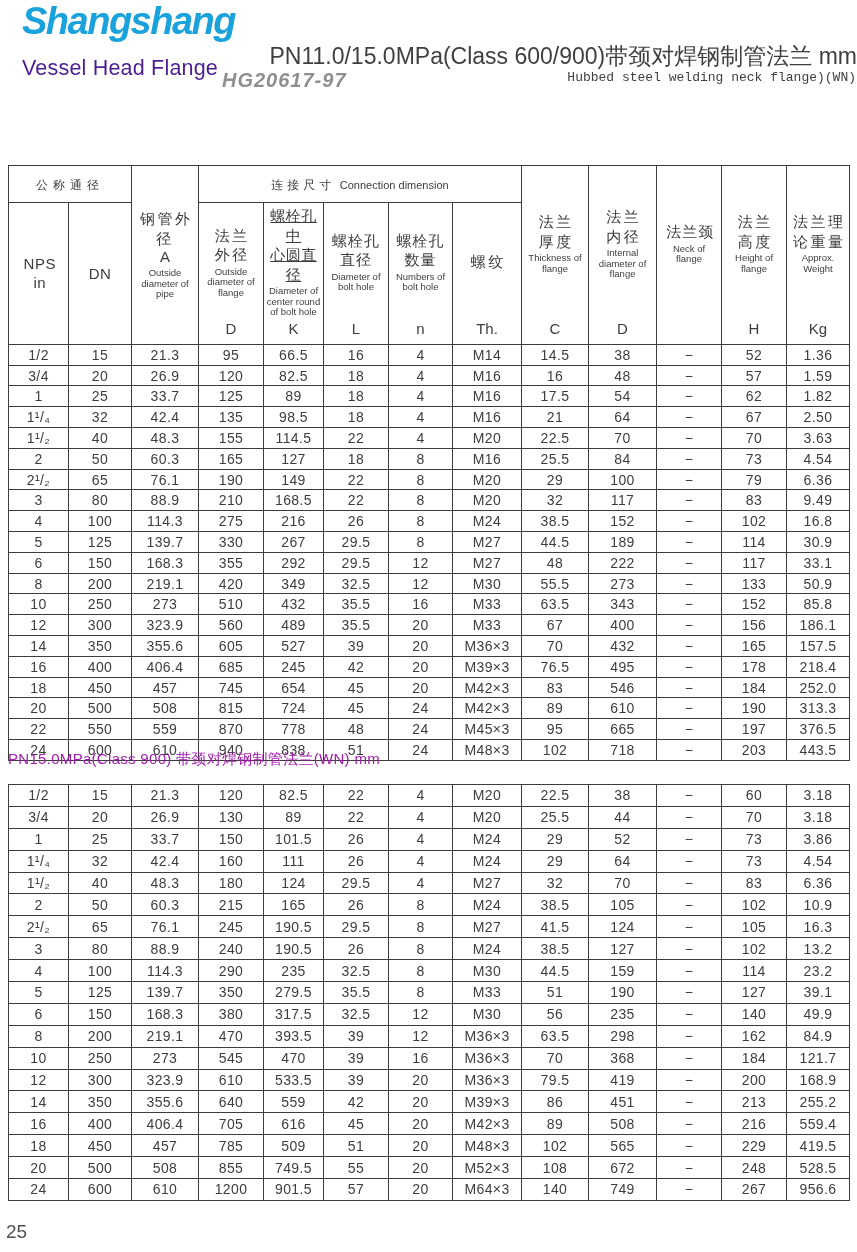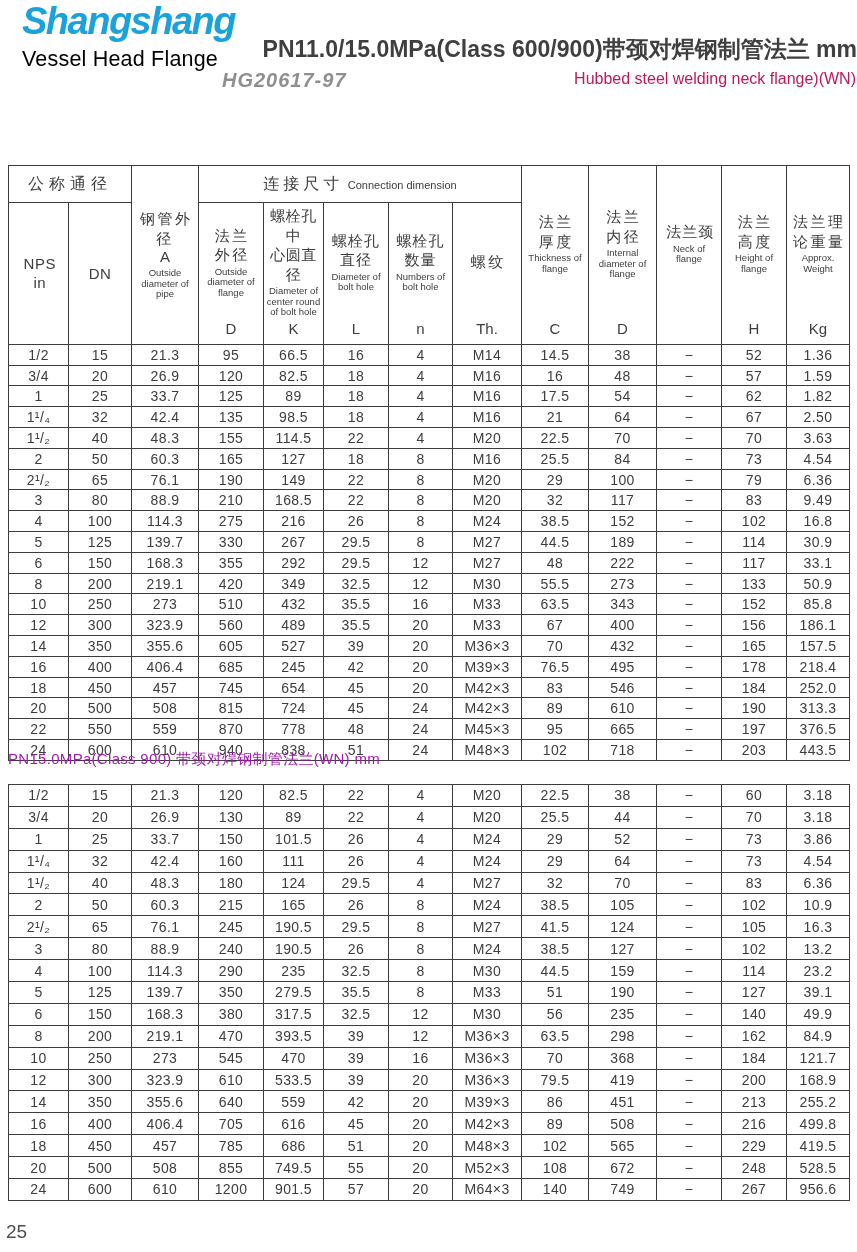--- a/index.html
+++ b/index.html
@@ -9,7 +9,7 @@
   
   .logo{position:absolute;left:22px;top:2px;line-height:1;}
   .logo-brand{font-size:38px;font-weight:700;font-style:italic;color:#1aa2dd;letter-spacing:-1.5px;}
-  .logo-tagline{font-size:21.5px;color:#000000;margin-top:9px;letter-spacing:0.2px;}
+  .logo-tagline{font-size:21.5px;color:#4c1d95;margin-top:18px;letter-spacing:0.2px;}
 
   
   .doc-title{position:absolute;left:218px;top:34px;width:639px;font-size:23px;color:#3f3f3f;

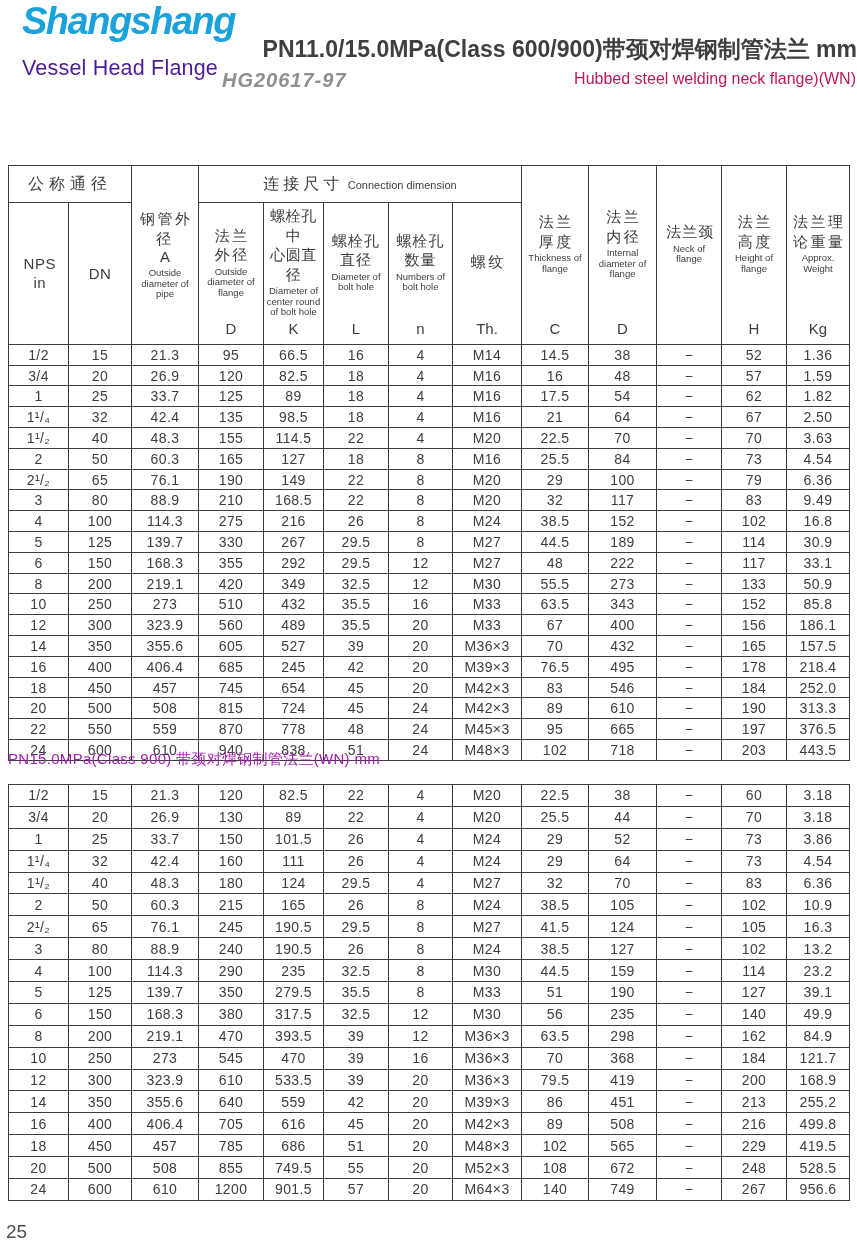--- a/index.html
+++ b/index.html
@@ -12,8 +12,8 @@
   .logo-tagline{font-size:21.5px;color:#4c1d95;margin-top:18px;letter-spacing:0.2px;}
 
   
-  .doc-title{position:absolute;left:218px;top:34px;width:639px;font-size:23px;color:#3f3f3f;
-             text-align:right;white-space:nowrap;font-weight:bold;}
+  .doc-title{position:absolute;left:218px;top:41px;width:639px;font-size:23px;color:#3f3f3f;
+             text-align:right;white-space:nowrap;}
   .doc-standard{position:absolute;left:222px;top:69px;font-size:20px;font-weight:700;
                 font-style:italic;color:#8f8f8f;letter-spacing:1px;}
   .doc-subtitle{position:absolute;right:1px;top:70px;font-size:16px;color:#be185d;}

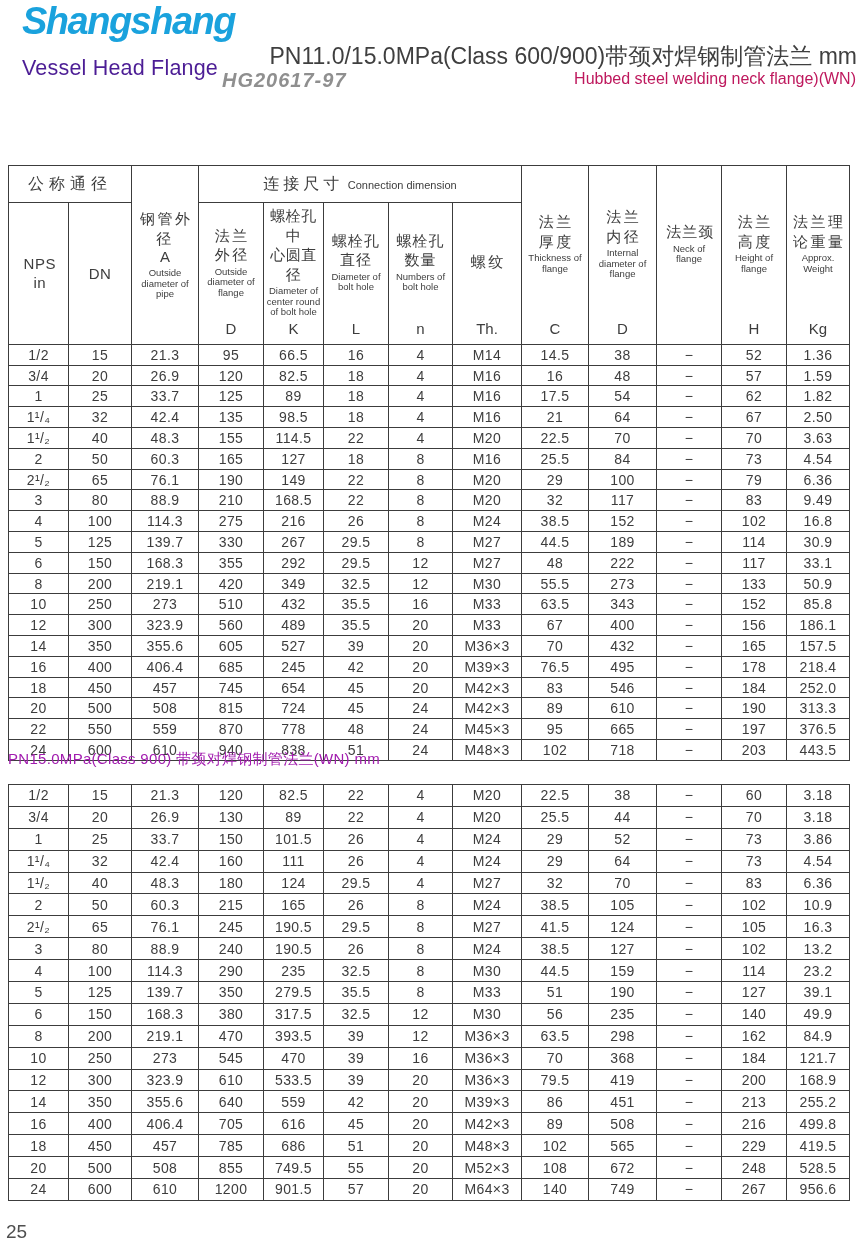--- a/index.html
+++ b/index.html
@@ -16,7 +16,7 @@
              text-align:right;white-space:nowrap;}
   .doc-standard{position:absolute;left:222px;top:69px;font-size:20px;font-weight:700;
                 font-style:italic;color:#8f8f8f;letter-spacing:1px;}
-  .doc-subtitle{position:absolute;right:1px;top:70px;font-size:16px;color:#be185d;}
+  .doc-subtitle{position:absolute;right:1px;top:70px;font-size:13px;color:#404040;font-family:Liberation Mono, monospace;}
 
   
   table.tbl{position:absolute;left:8px;width:841px;border-collapse:collapse;table-layout:fixed;}

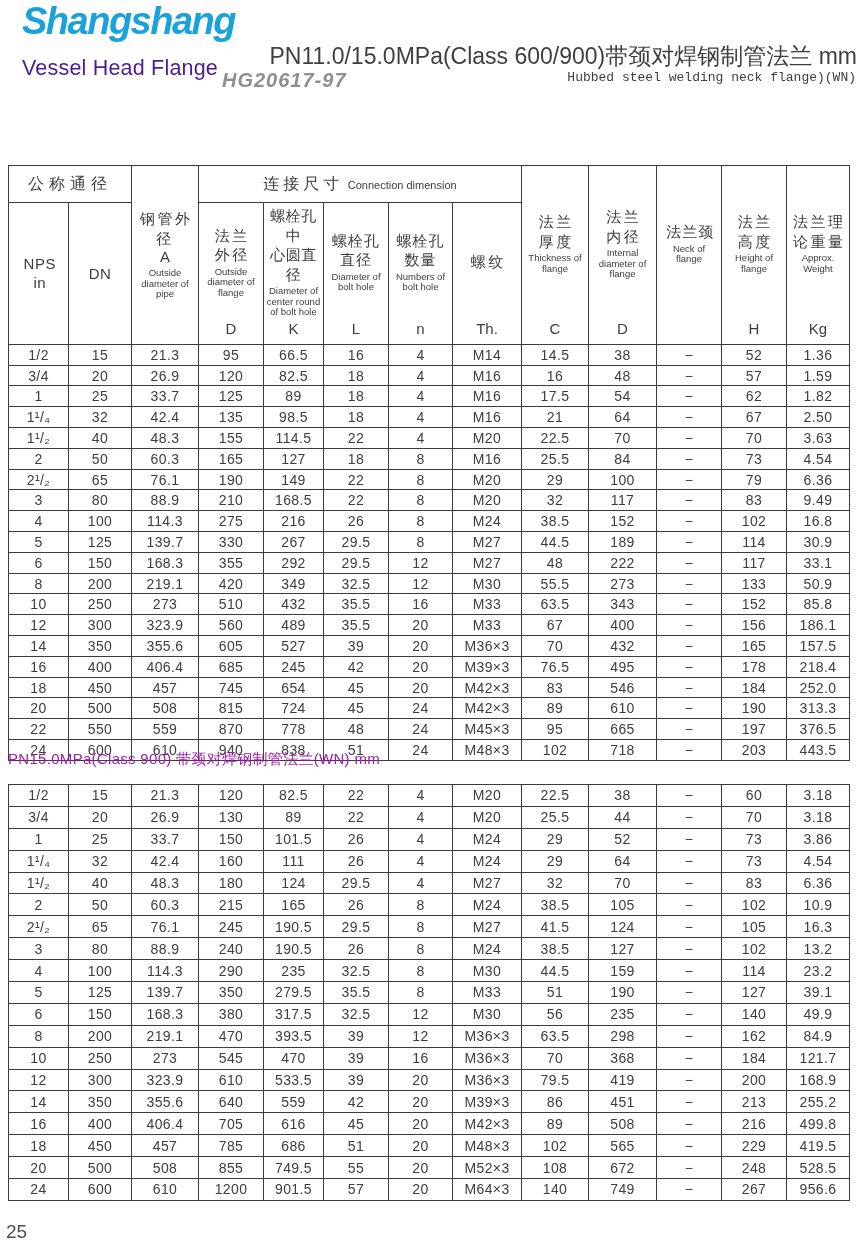--- a/index.html
+++ b/index.html
@@ -29,7 +29,7 @@
   .t1 thead tr.band1 th{height:36px;}
   .t1 thead tr.band2 th{height:100px;}
 
-  .group-cn{font-size:16px;letter-spacing:5px;}
+  .group-cn{font-size:12px;letter-spacing:5px;}
   .group-en{font-size:11px;letter-spacing:0;}
 
   .hc{display:flex;flex-direction:column;height:100%;box-sizing:border-box;padding:3px 2px 4px;}

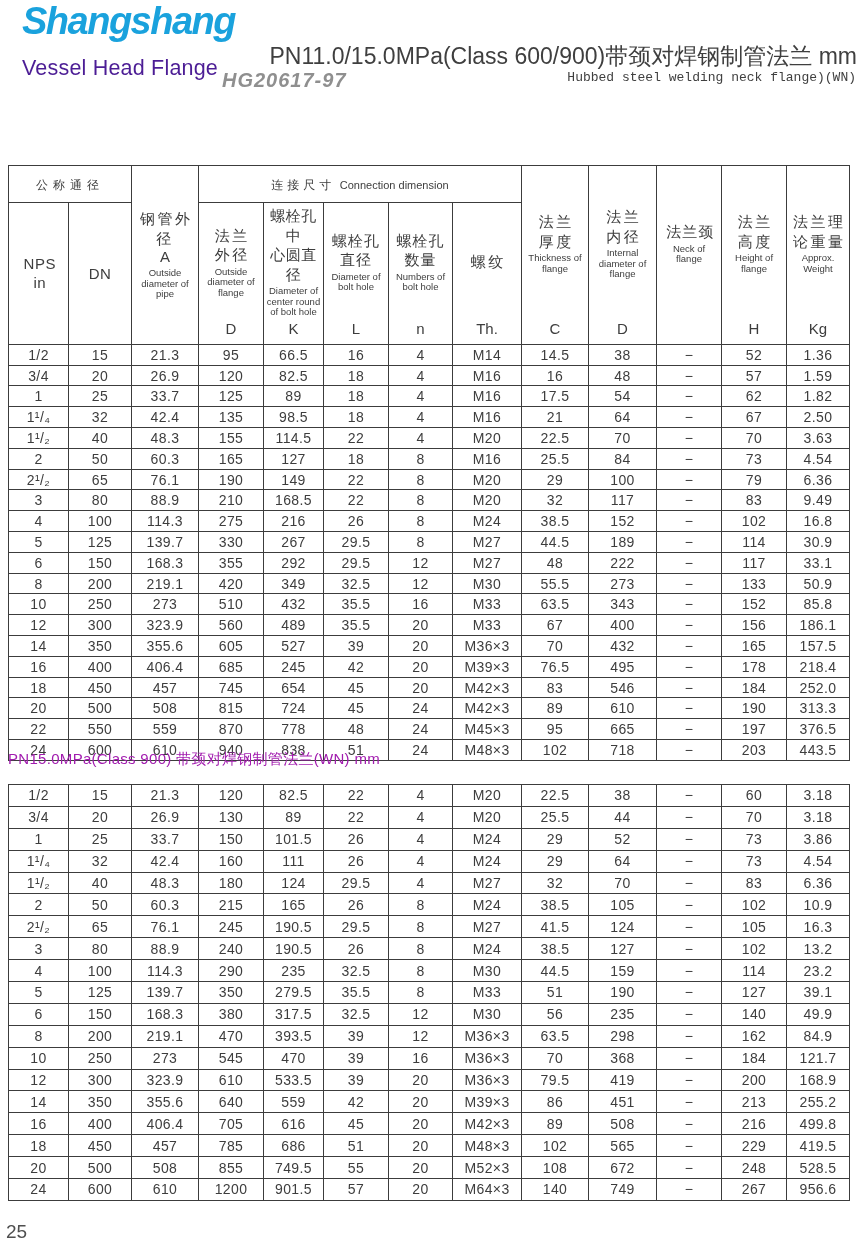--- a/index.html
+++ b/index.html
@@ -173,7 +173,7 @@
         <th>
           <div class="hc">
               <div class="hc-top">
-            <div class="cn" style="letter-spacing:0.5px;text-indent:0;">
+            <div class="cn" style="letter-spacing:0.5px;text-indent:0;text-decoration:underline;">
                   <div>螺栓孔中</div>
                   <div>心圆直径</div>
                 </div>

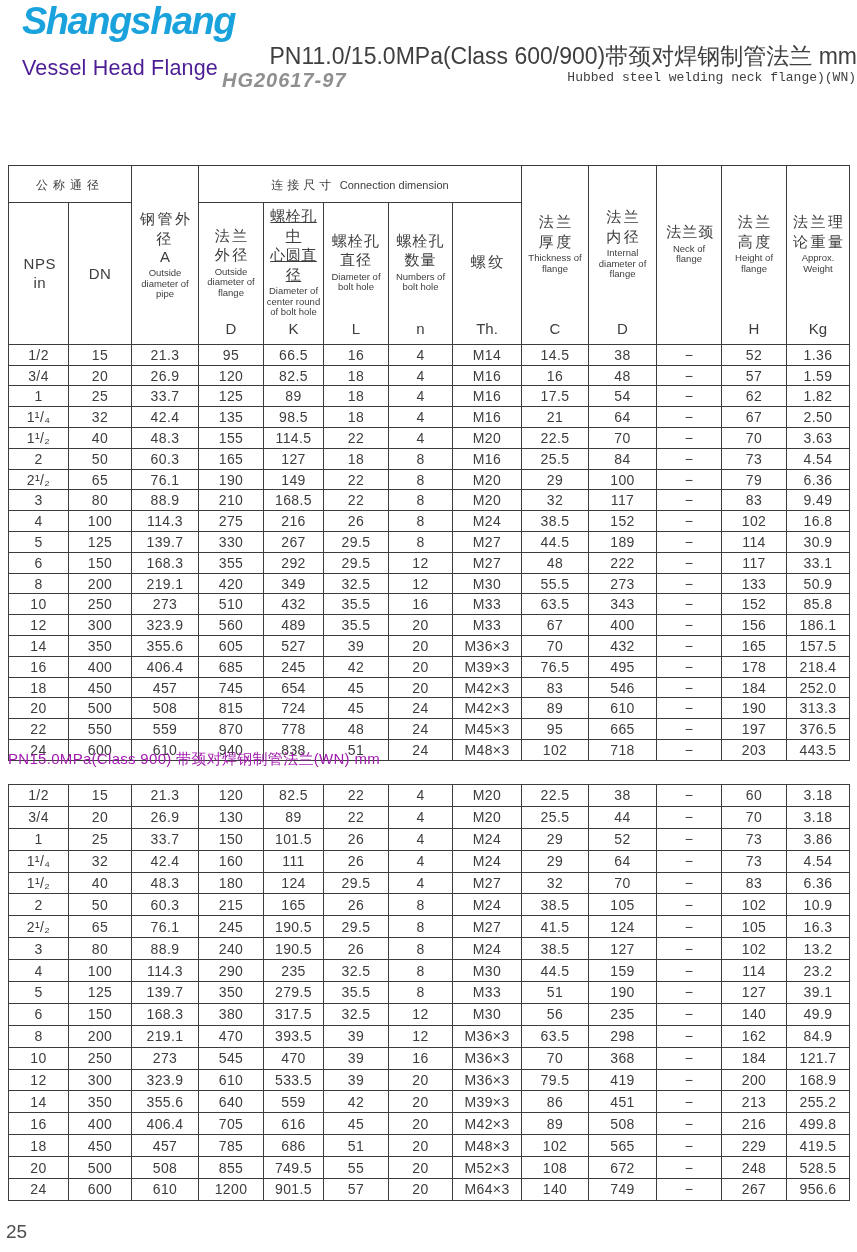--- a/index.html
+++ b/index.html
@@ -777,7 +777,7 @@
           <td>508</td>
           <td>−</td>
           <td>216</td>
-          <td>499.8</td>
+          <td>559.4</td>
         </tr>
         <tr>
           <td>18</td>

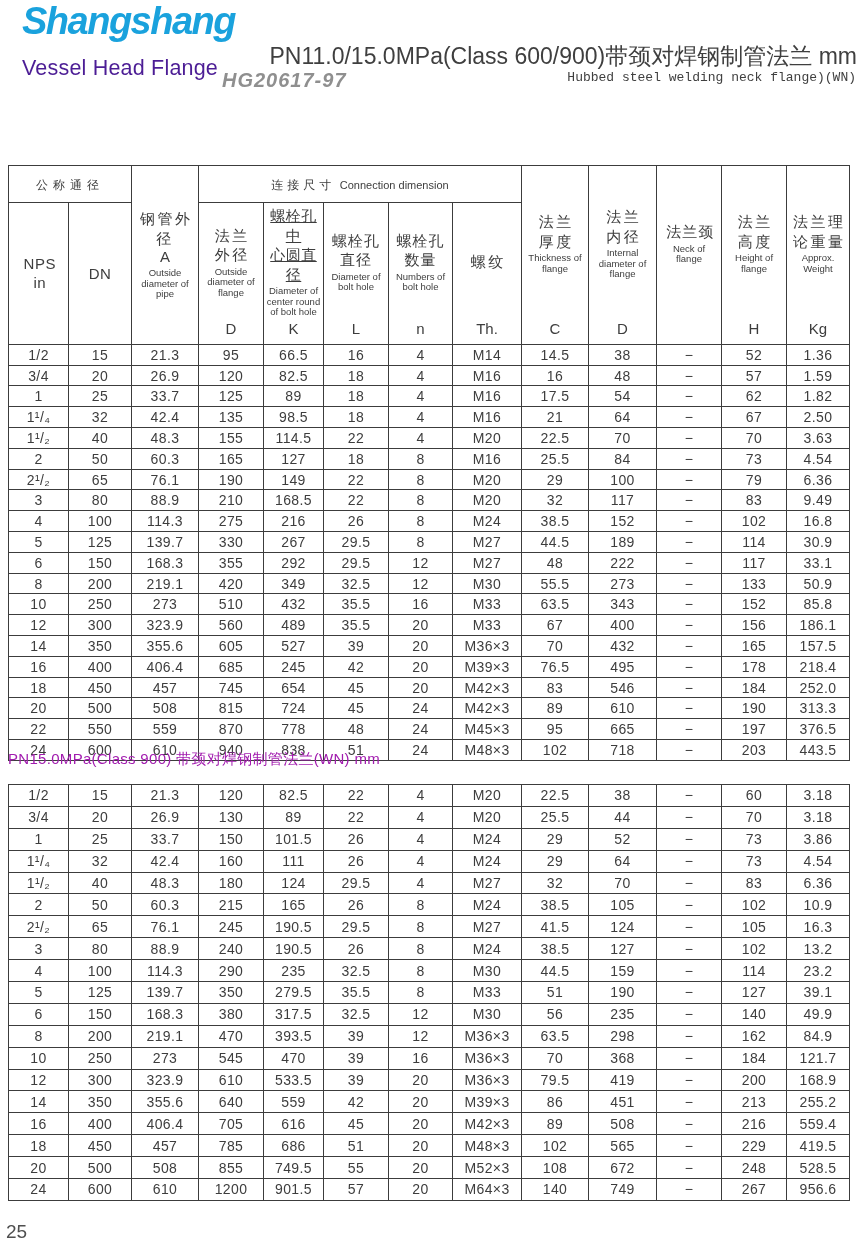--- a/index.html
+++ b/index.html
@@ -784,7 +784,7 @@
           <td>450</td>
           <td>457</td>
           <td>785</td>
-          <td>686</td>
+          <td>509</td>
           <td>51</td>
           <td>20</td>
           <td>M48×3</td>

